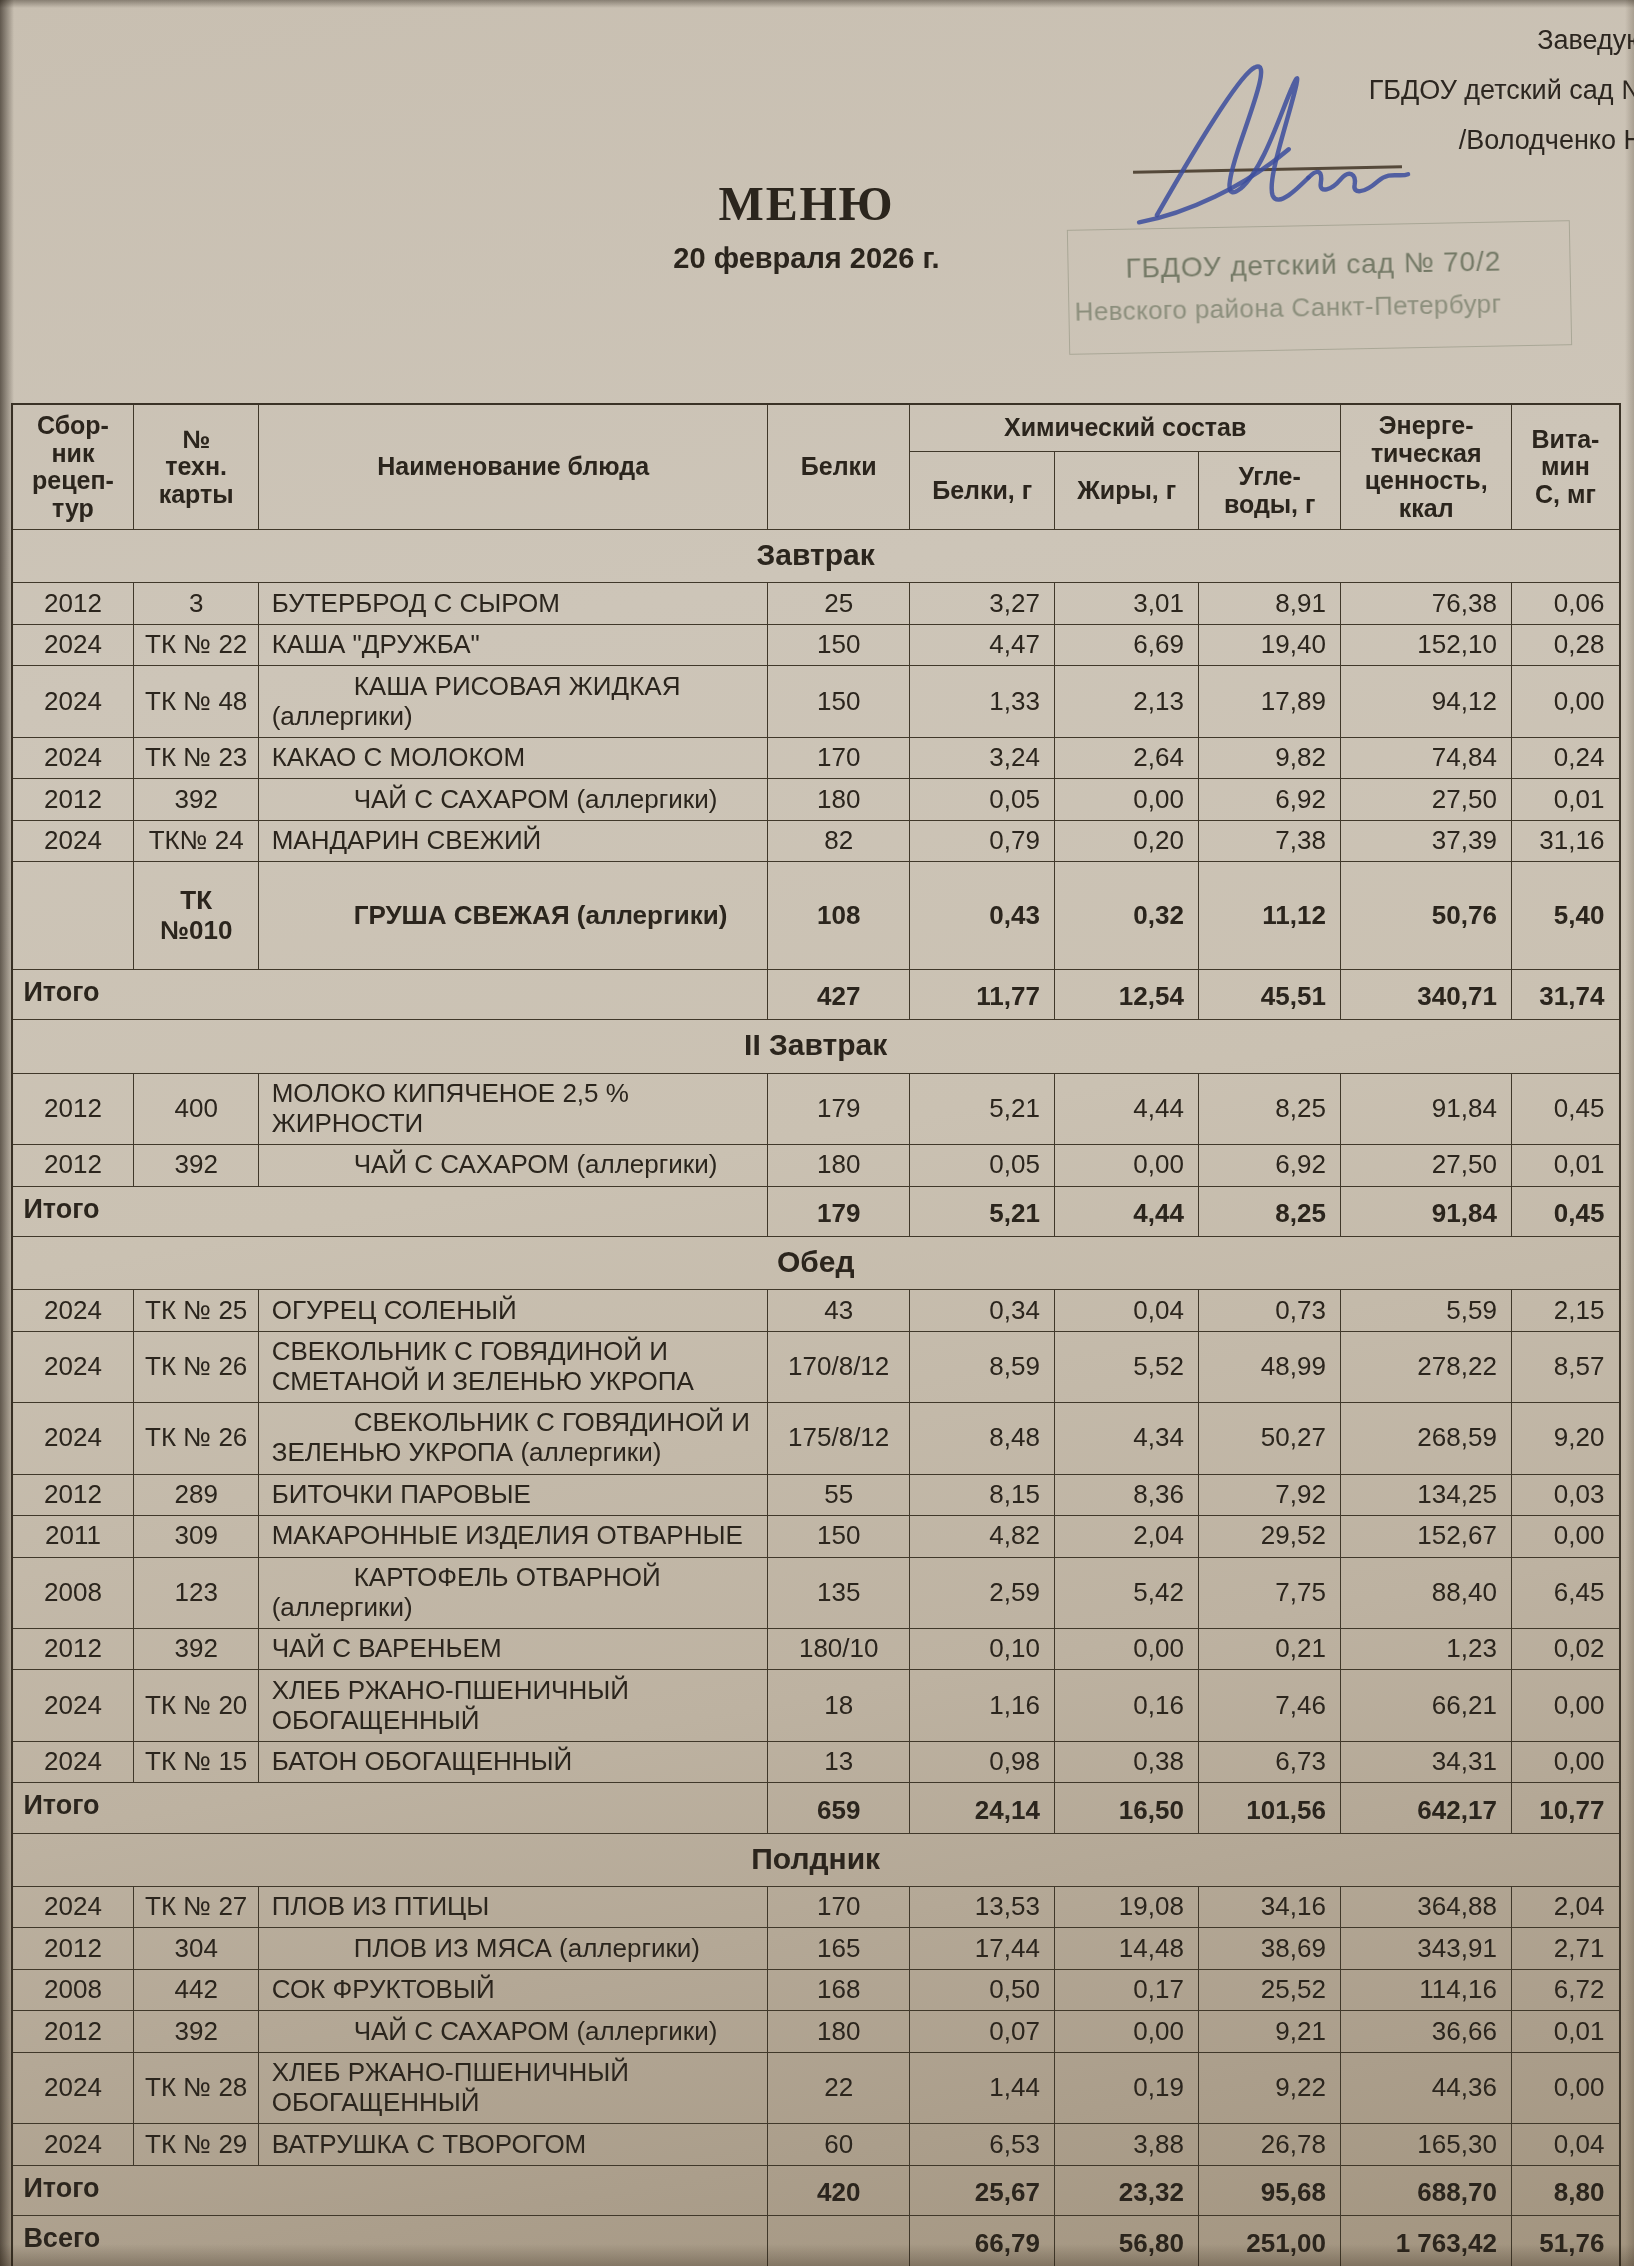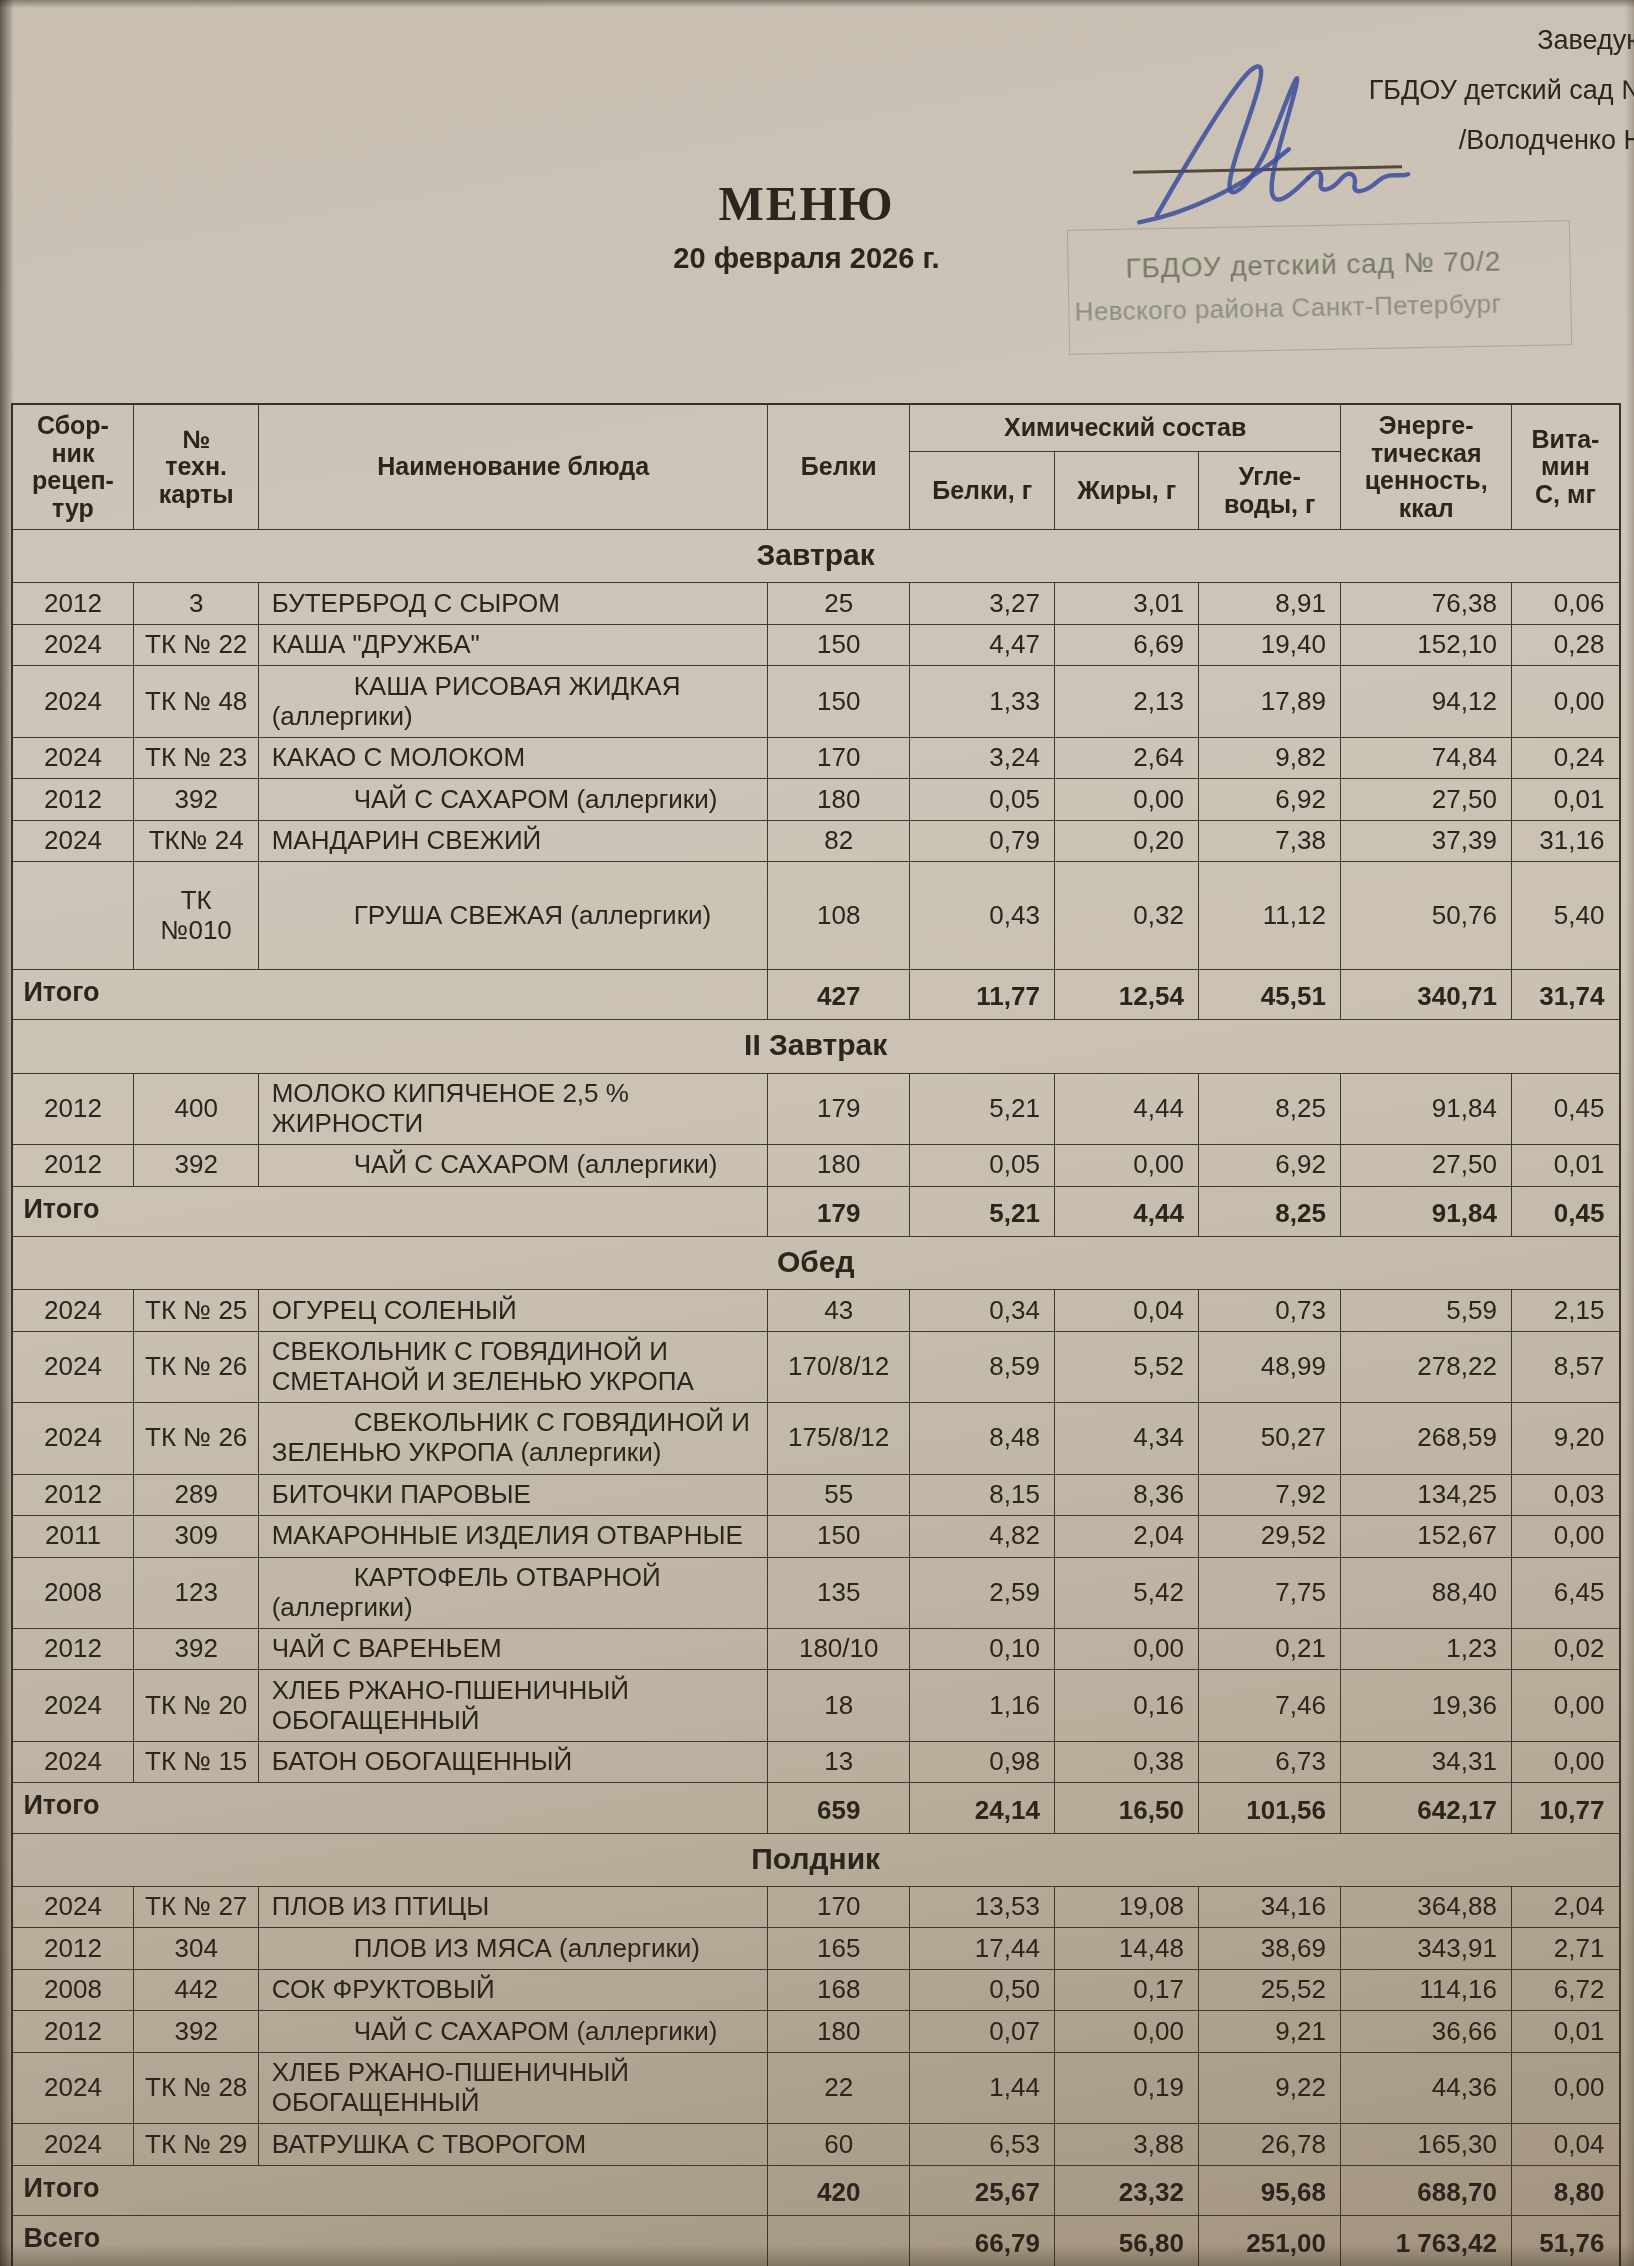--- a/index.html
+++ b/index.html
@@ -54,7 +54,7 @@
   .total-row td{font-weight:bold;}
   .total-label{text-align:left;padding-left:10.7px;vertical-align:top;padding-top:7.1px;font-size:27px;}
   .total-row .num,.total-row .c-yield{vertical-align:bottom;padding-bottom:7.1px;padding-top:12.5px;}
-  tr.tall td{height:96px;}
+  tr.tall td{height:96px;font-weight:bold;}
 </style>
 </head>
 <body>

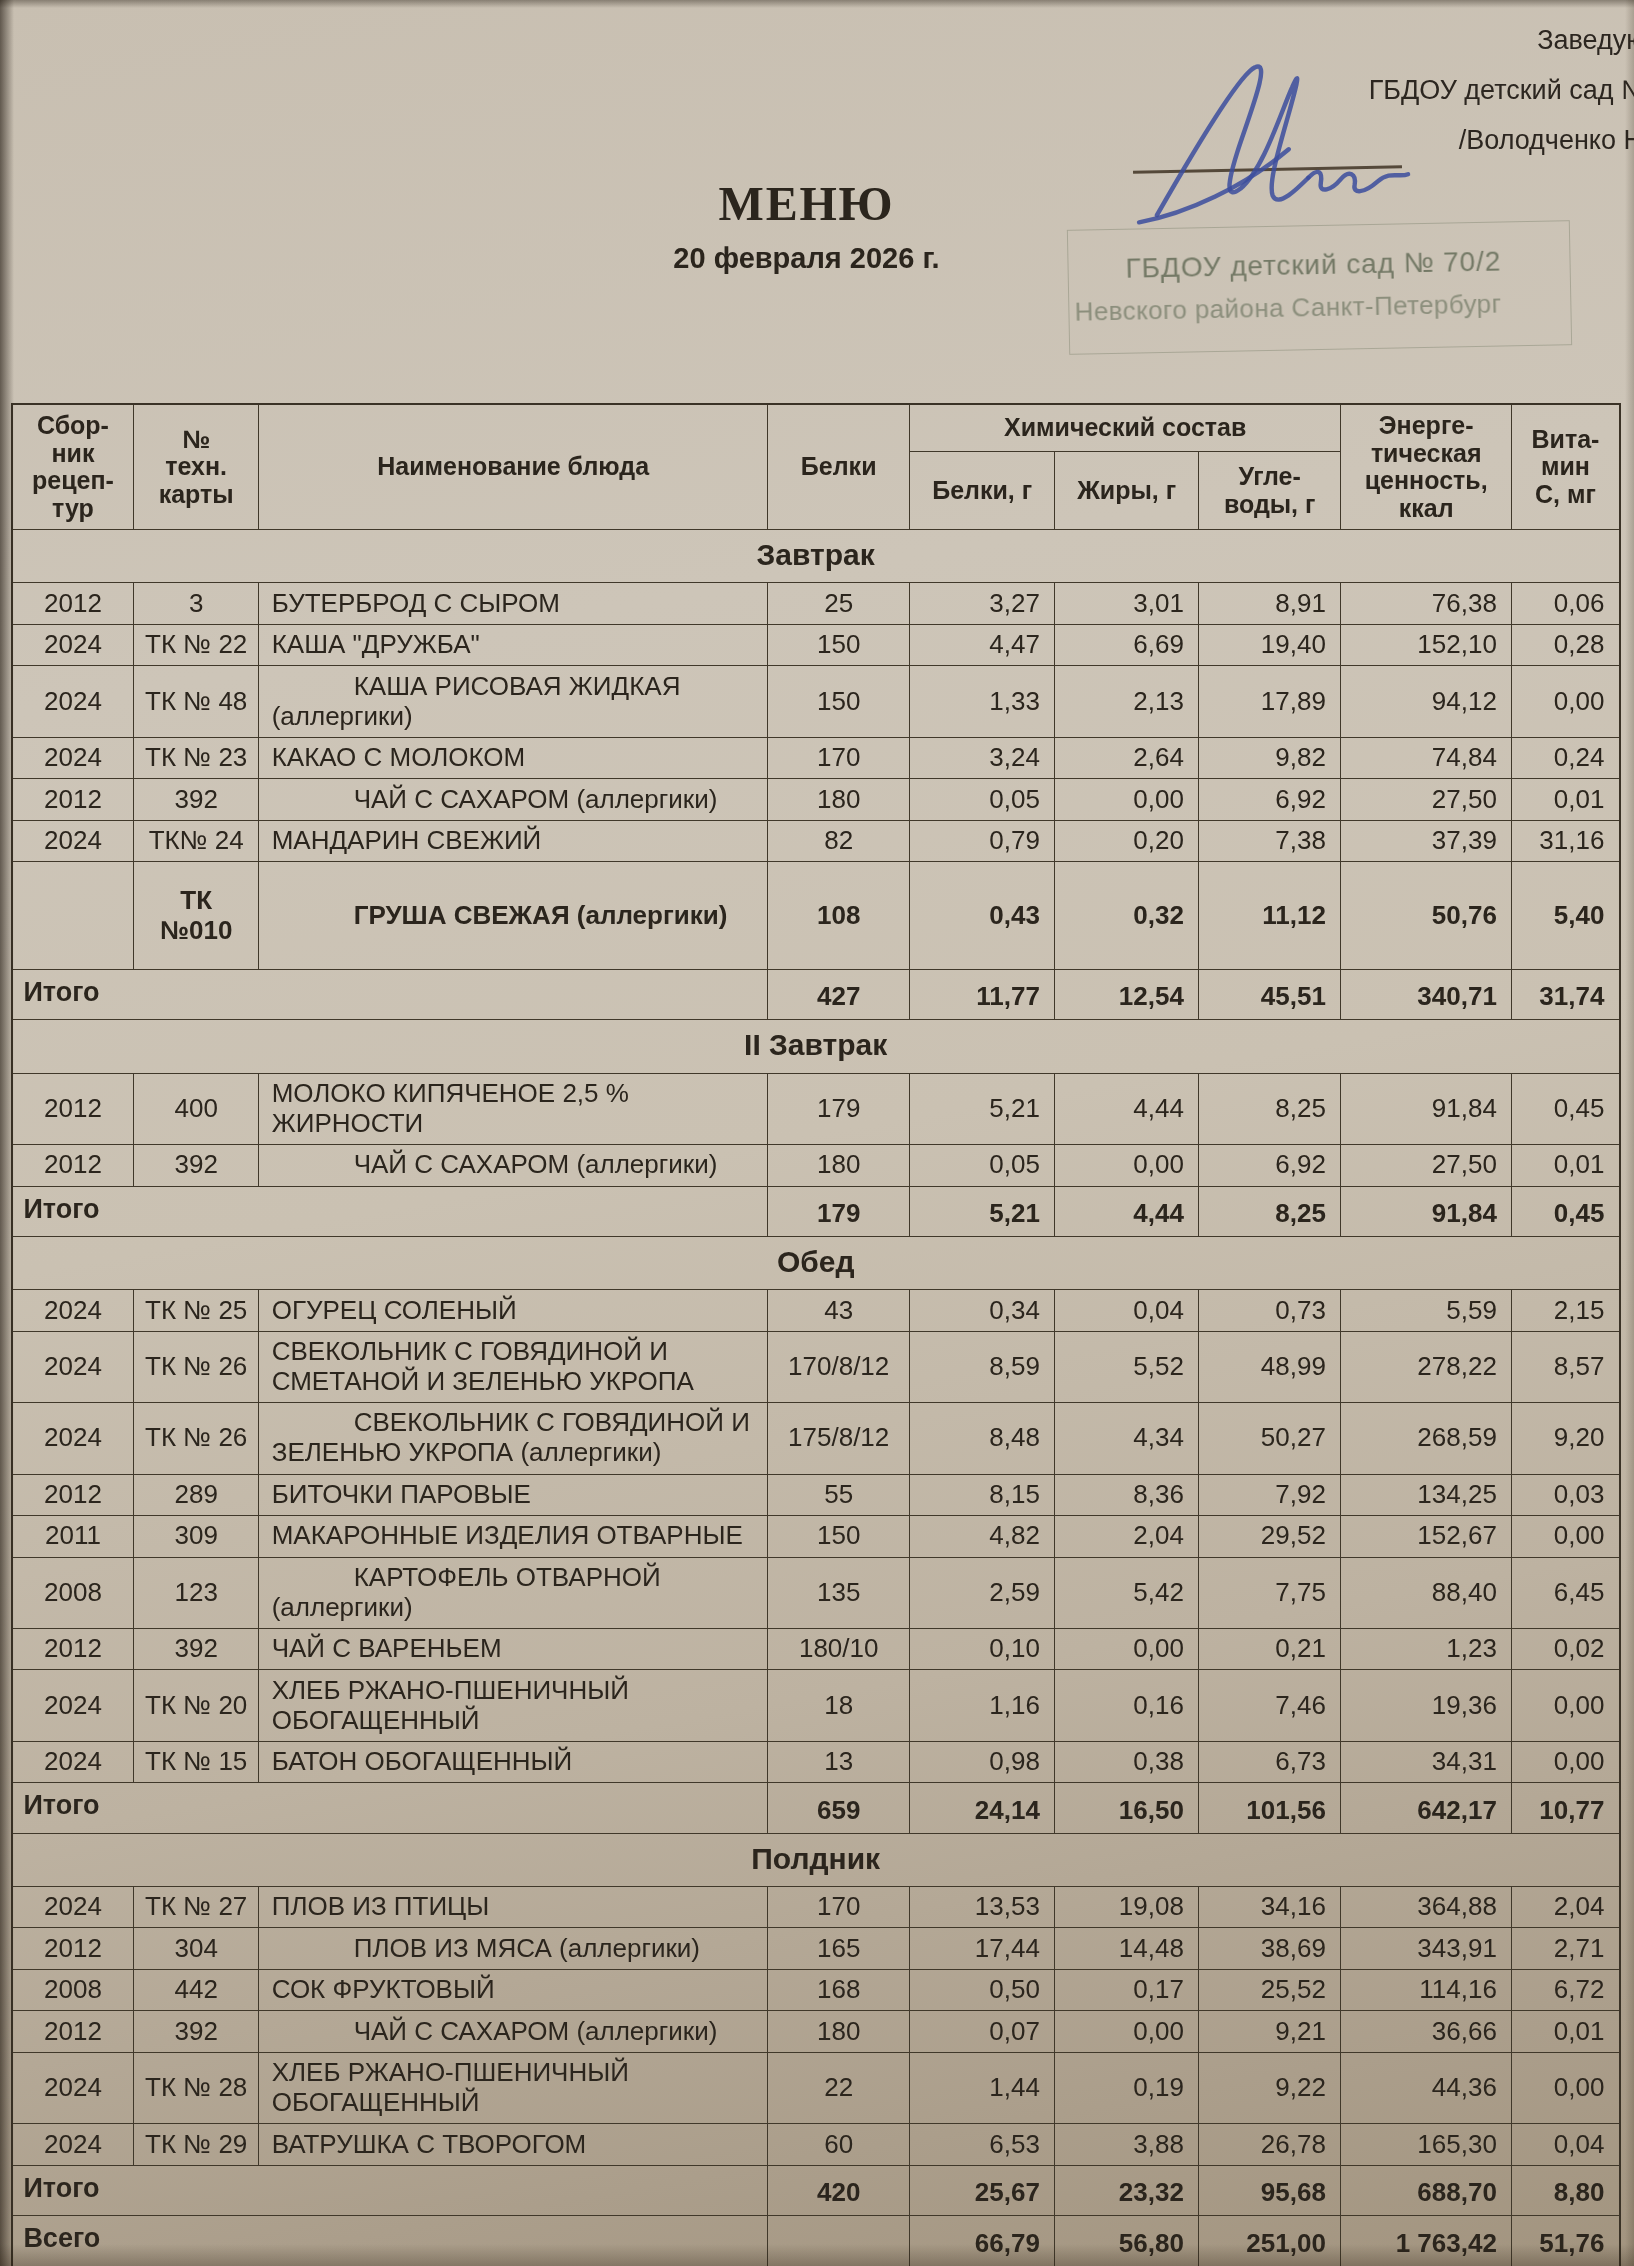--- a/index.html
+++ b/index.html
@@ -338,7 +338,7 @@
           <td class="num">1,16</td>
           <td class="num">0,16</td>
           <td class="num">7,46</td>
-          <td class="num">19,36</td>
+          <td class="num">66,21</td>
           <td class="num">0,00</td>
         </tr>
         <tr>

